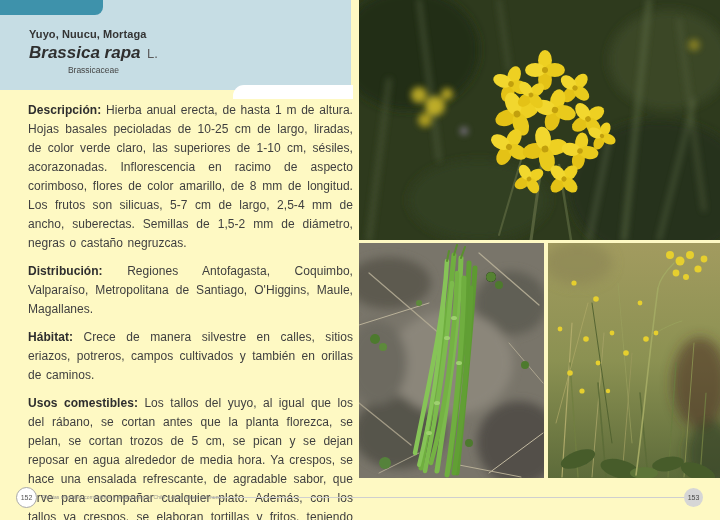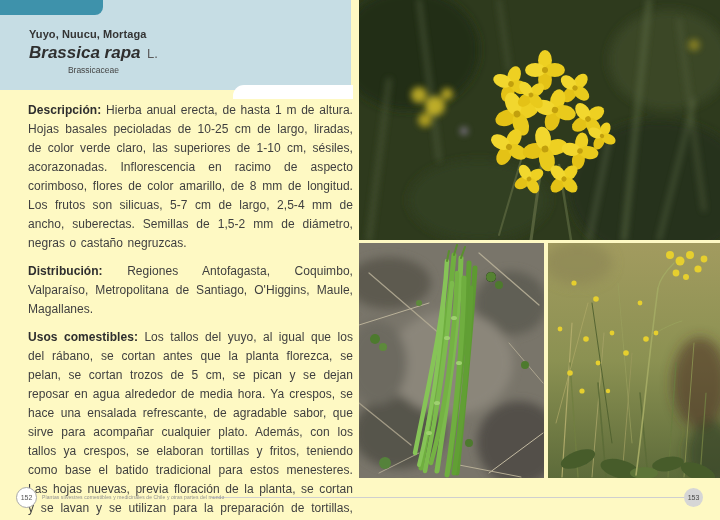--- a/index.html
+++ b/index.html
@@ -58,6 +58,7 @@
   <div class="text-col">
     <p><b>Descripción:</b> <span>Hierba anual erecta, de hasta 1 m de altura. Hojas basales pecioladas de 10-25 cm de largo, liradas, de color verde claro, las superiores de 1-10 cm, sésiles, acorazonadas. Inflorescencia en racimo de aspecto corimboso, flores de color amarillo, de 8 mm de longitud. Los frutos son silicuas, 5-7 cm de largo, 2,5-4 mm de ancho, suberectas. Semillas de 1,5-2 mm de diámetro, negras o castaño negruzcas.</span></p>
     <p><b>Distribución:</b> <span>Regiones Antofagasta, Coquimbo, Valparaíso, Metropolitana de Santiago, O'Higgins, Maule, Magallanes.</span></p>
+    <p><b>Hábitat:</b> <span>Crece de manera silvestre en calles, sitios eriazos, potreros, campos cultivados y también en orillas de caminos.</span></p>
     <p><b>Usos comestibles:</b> <span>Los tallos del yuyo, al igual que los del rábano, se cortan antes que la planta florezca, se pelan, se cortan trozos de 5 cm, se pican y se dejan reposar en agua alrededor de media hora. Ya crespos, se hace una ensalada refrescante, de agradable sabor, que sirve para acompañar cualquier plato. Además, con los tallos ya crespos, se elaboran tortillas y fritos, teniendo como base el batido tradicional para estos menesteres. Las hojas nuevas, previa floración de la planta, se cortan y se lavan y se utilizan para la preparación de tortillas, fritos, o incluso se pueden agregar a los porotos con riendas, reemplazando a la acelga.</span></p>
   </div>
 

